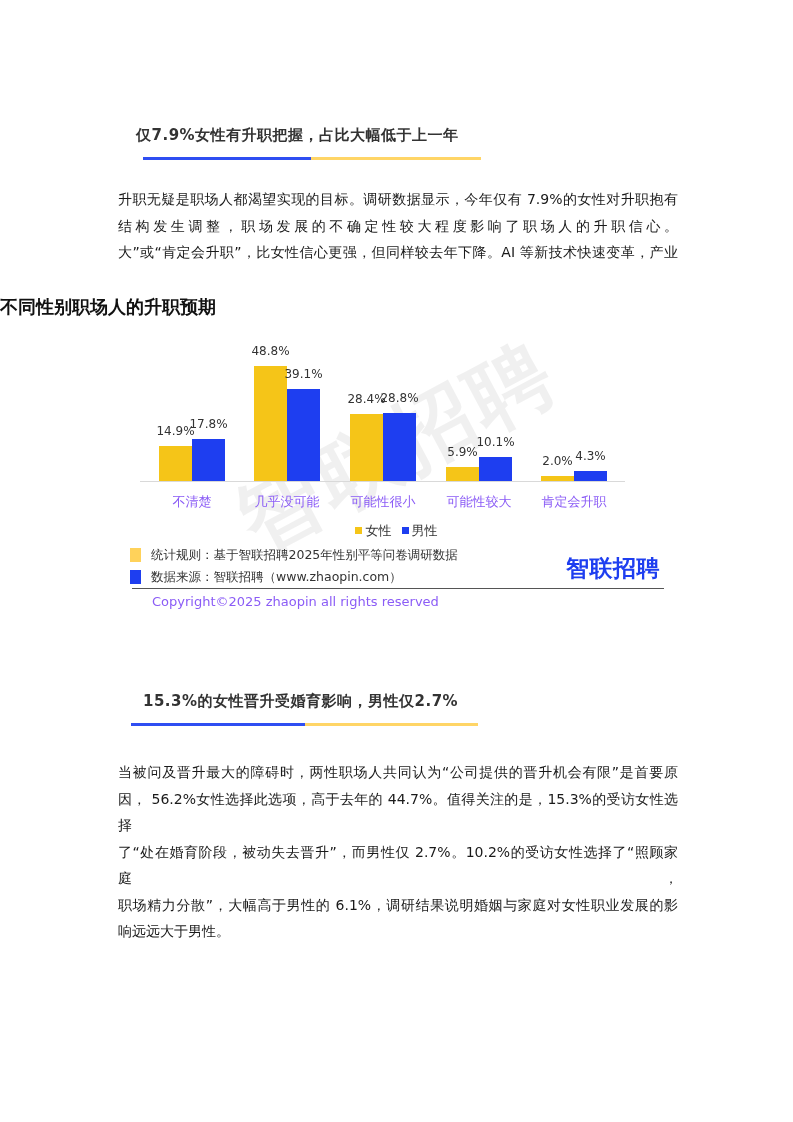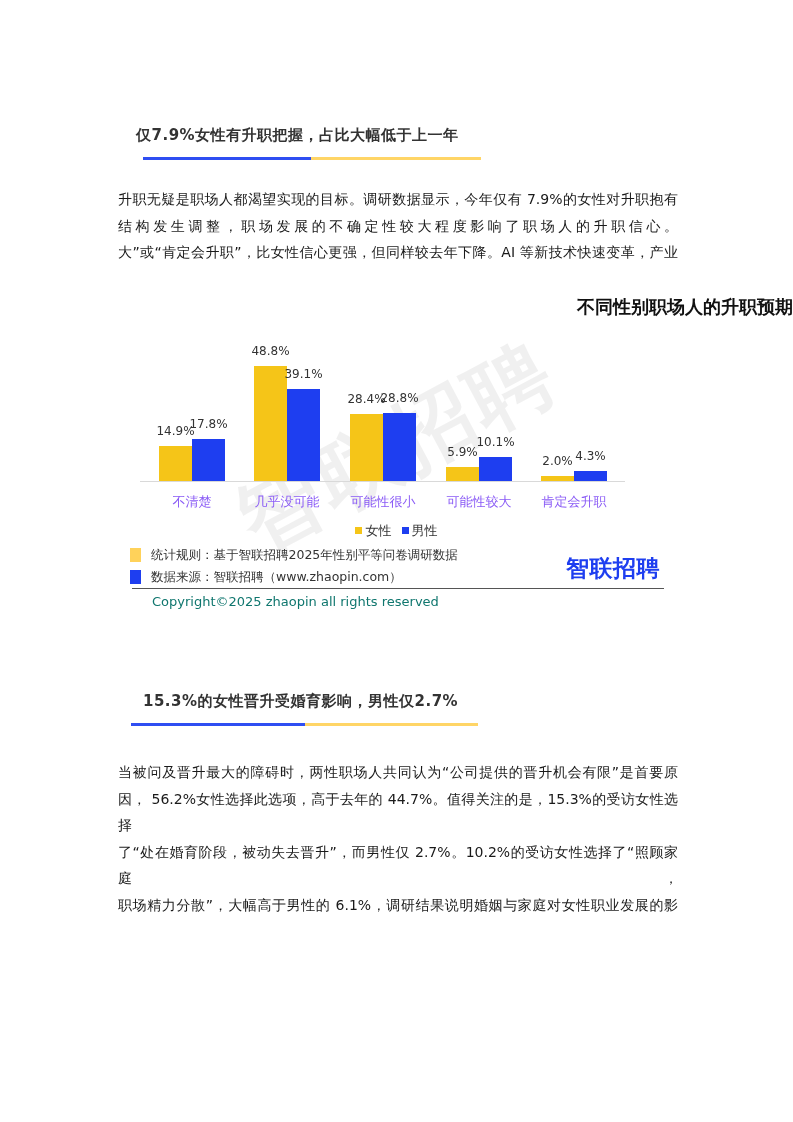--- a/index.html
+++ b/index.html
@@ -8,7 +8,7 @@
   .section-title { position:absolute; left:136px; font-size:15px; font-weight:bold; color:#333333; letter-spacing:0.5px; white-space:nowrap; }
   .underline { position:absolute; height:3px; }
   .para { position:absolute; left:118px; width:560px; font-size:14px; line-height:26.5px; color:#1a1a1a; text-align:justify; text-align-last:left; }
-  .chart-title { position:absolute; left:0; width:793px; text-align:right; top:295px; font-size:18px; font-weight:bold; color:#111; }
+  .chart-title { position:absolute; left:0; width:793px; text-align:left; top:295px; font-size:18px; font-weight:bold; color:#111; }
   .watermark { position:absolute; left:220px; top:340px; font-size:82px; font-weight:bold; color:rgba(0,0,0,0.06); transform:rotate(-28deg); transform-origin:left top; white-space:nowrap; letter-spacing:4px; top:480px; }
   .bar { position:absolute; }
   .val-label { position:absolute; font-size:12px; color:#333; white-space:nowrap; transform:translateX(-50%); }

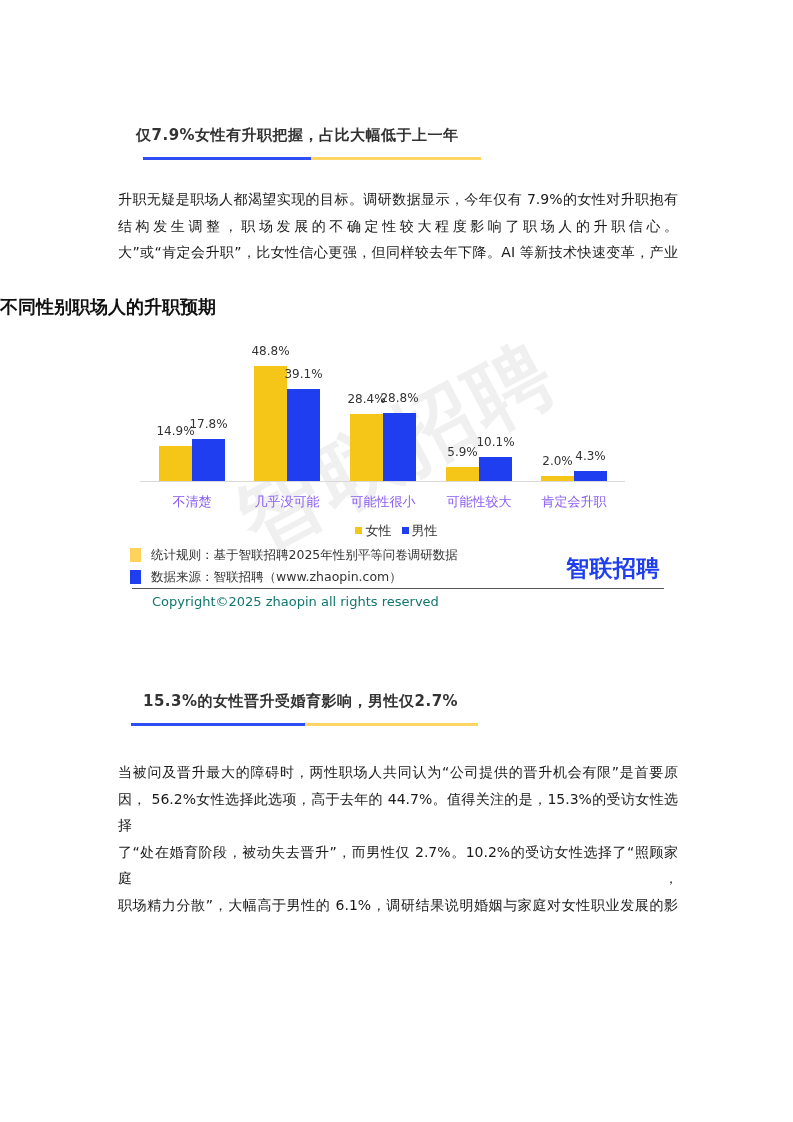--- a/index.html
+++ b/index.html
@@ -21,7 +21,7 @@
   .note .blk { display:inline-block; width:11px; height:14px; vertical-align:middle; margin-right:10px; position:relative; top:-1px; }
   .logo { position:absolute; left:566px; top:553px; font-size:23px; font-weight:bold; color:#1e3ef0; letter-spacing:0.5px; }
   .footer-line { position:absolute; left:132px; width:532px; top:588px; height:1px; background:#555; }
-  .copyright { position:absolute; left:152px; top:594px; font-size:13px; color:#0f766e; }
+  .copyright { position:absolute; left:152px; top:594px; font-size:13px; color:#8b5cf6; }
 </style>
 </head>
 <body>

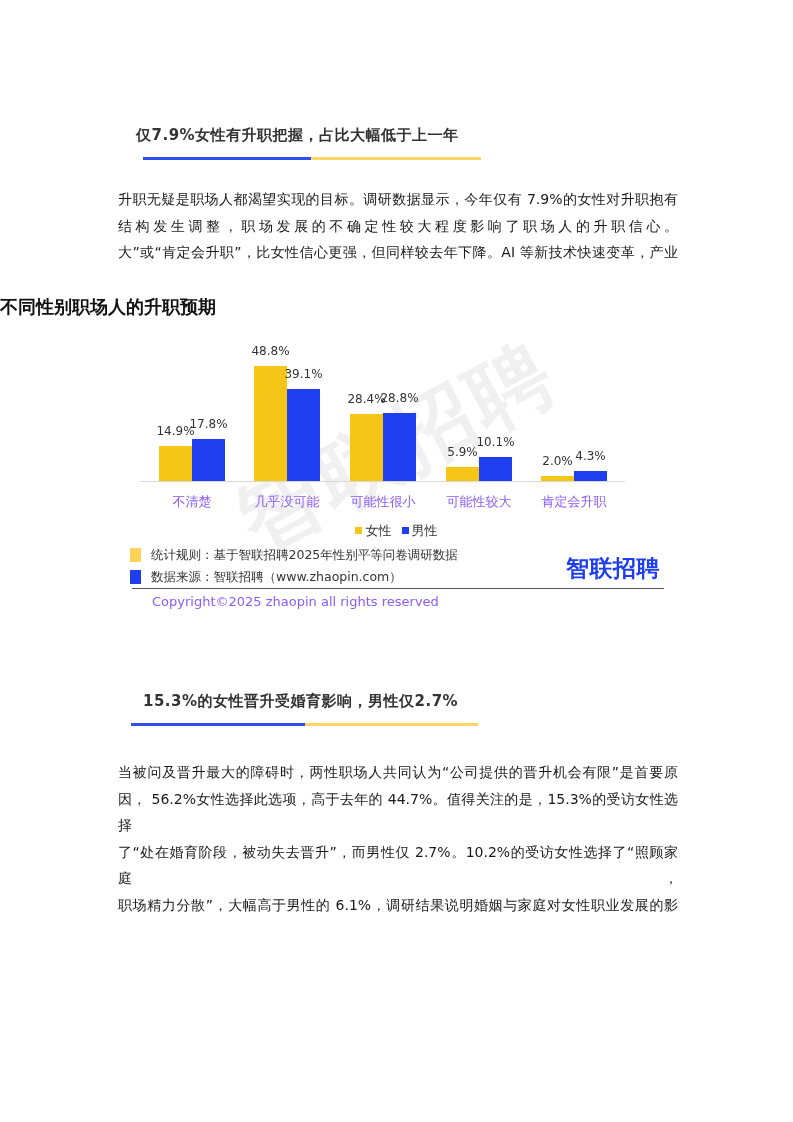--- a/index.html
+++ b/index.html
@@ -92,6 +92,7 @@
   <div style="text-align:justify;text-align-last:justify;">因， 56.2%女性选择此选项，高于去年的 44.7%。值得关注的是，15.3%的受访女性选择</div>
   <div style="text-align:justify;text-align-last:justify;">了“处在婚育阶段，被动失去晋升”，而男性仅 2.7%。10.2%的受访女性选择了“照顾家庭，</div>
   <div style="text-align:justify;text-align-last:justify;">职场精力分散”，大幅高于男性的 6.1%，调研结果说明婚姻与家庭对女性职业发展的影</div>
+  <div>响远远大于男性。</div>
 </div>
 
 </body></html>

